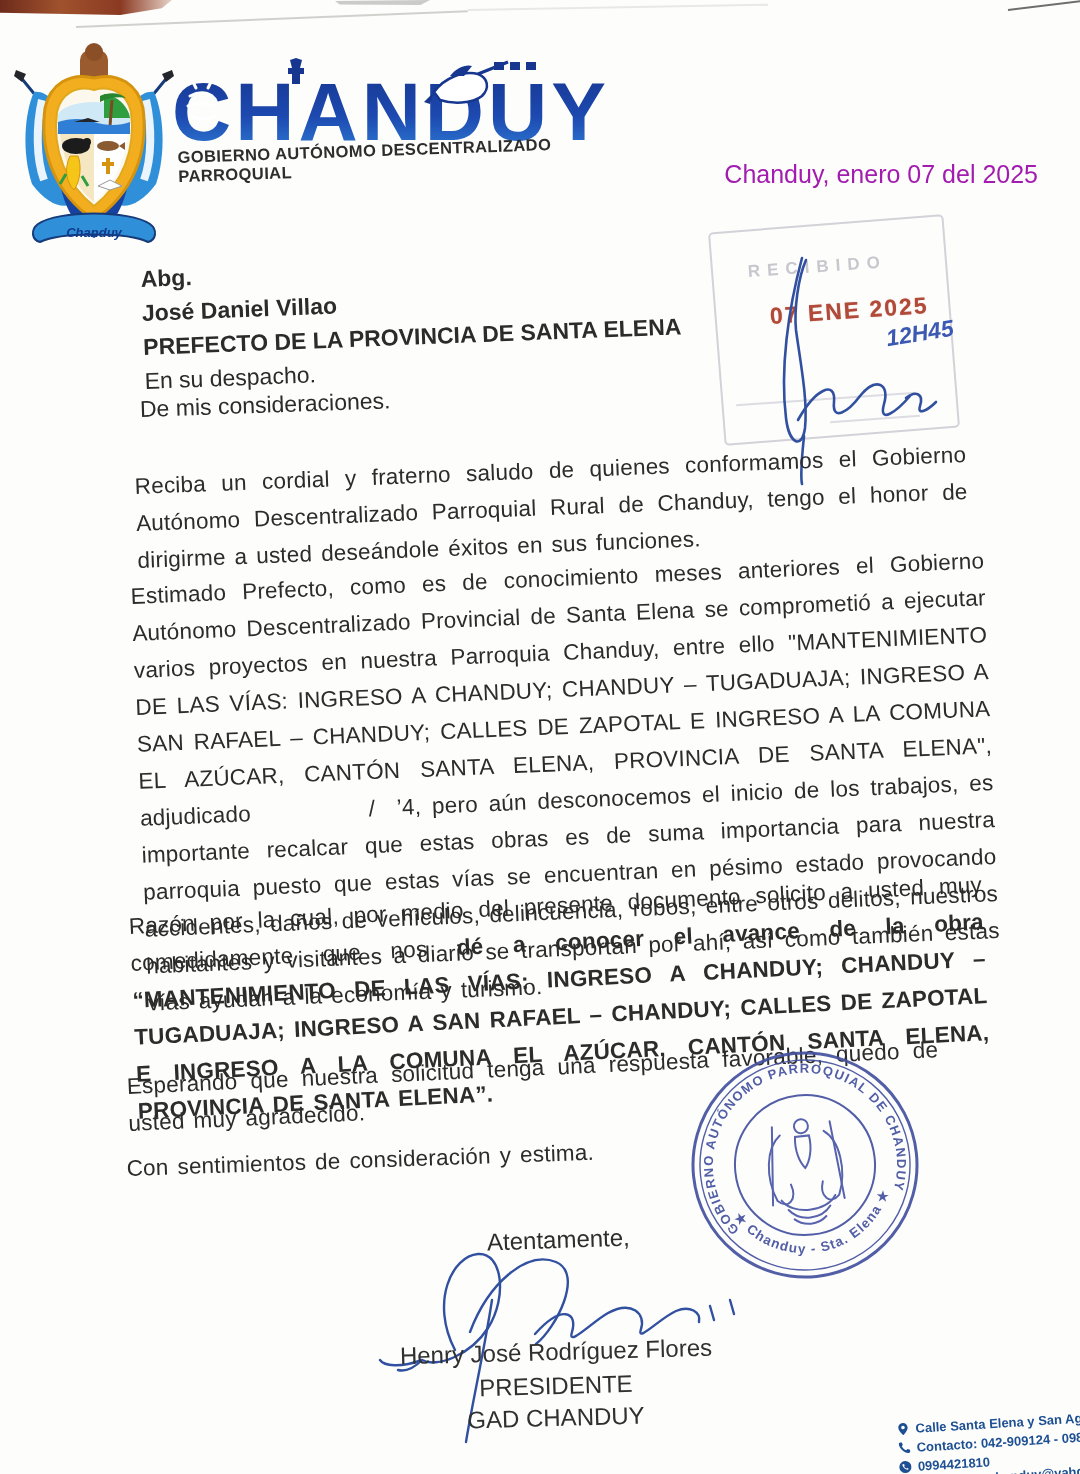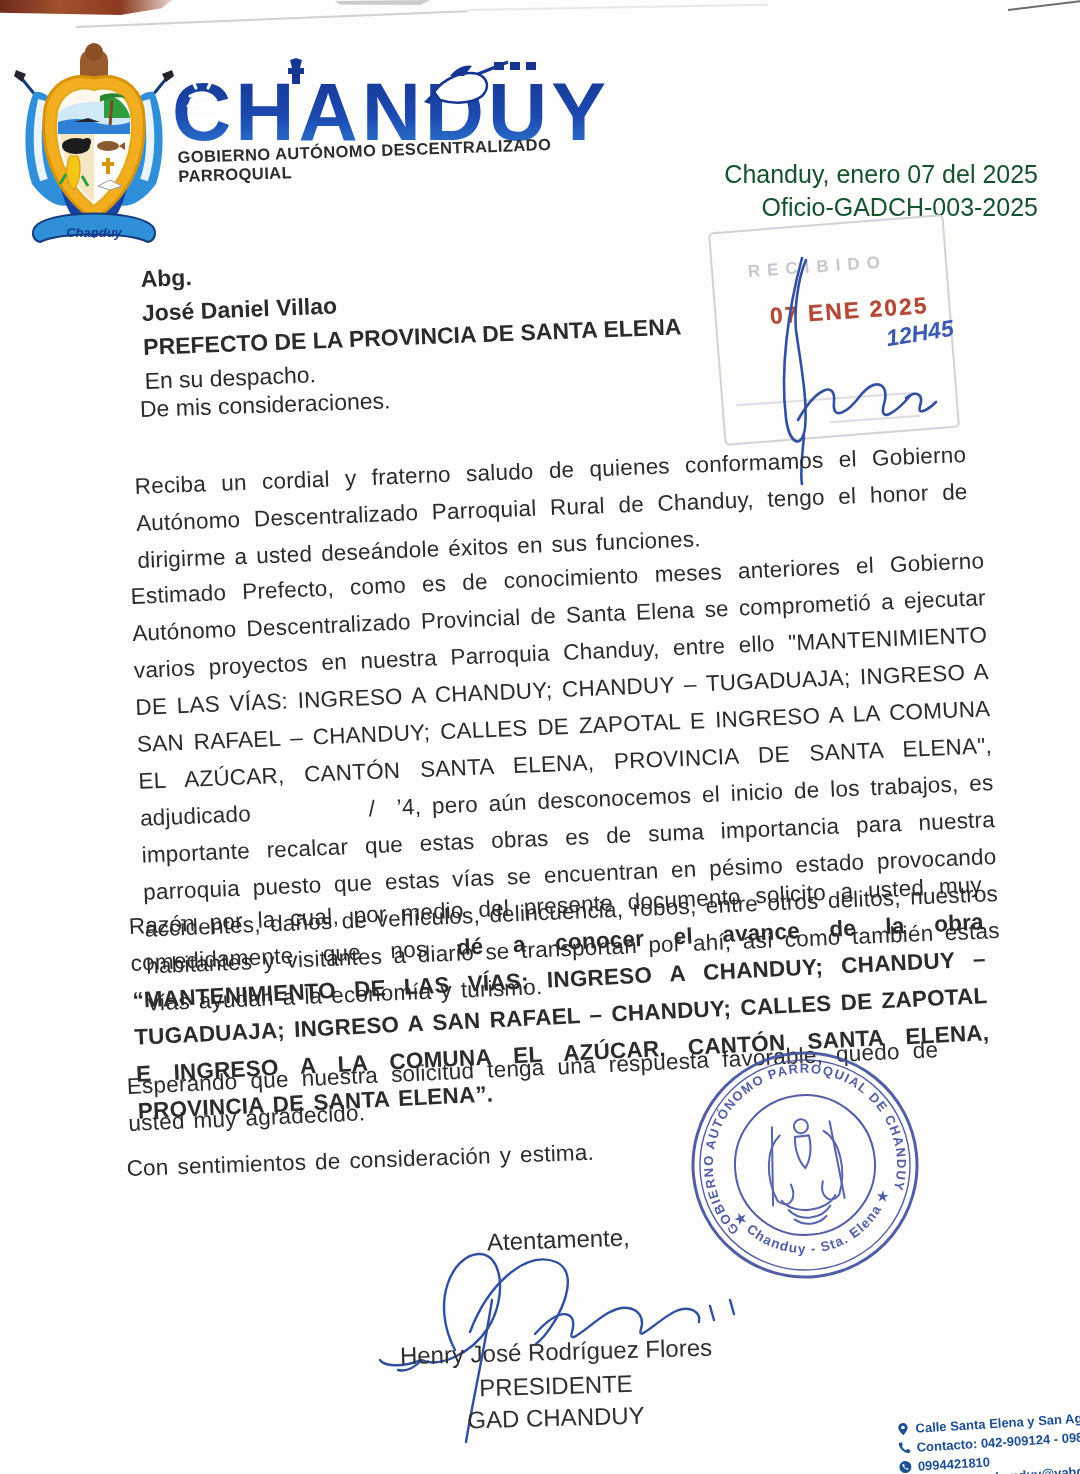--- a/index.html
+++ b/index.html
@@ -20,7 +20,7 @@
   .logo-svg{position:absolute;left:172px;top:58px;}
   .tagline{position:absolute;left:178px;top:148px;width:460px;font-weight:bold;font-size:16.5px;
     letter-spacing:.4px;color:#2d2d2d;transform:rotate(-2deg);transform-origin:left center;}
-  .dateblock{position:absolute;right:42px;top:158px;text-align:right;font-size:25px;color:#14532d;
+  .dateblock{position:absolute;right:42px;top:158px;text-align:right;font-size:25px;color:#a21caf;
     line-height:33px;}
   
   .rs-box{position:absolute;left:716px;top:223px;width:232px;height:210px;border:2px solid #d2d2d8;

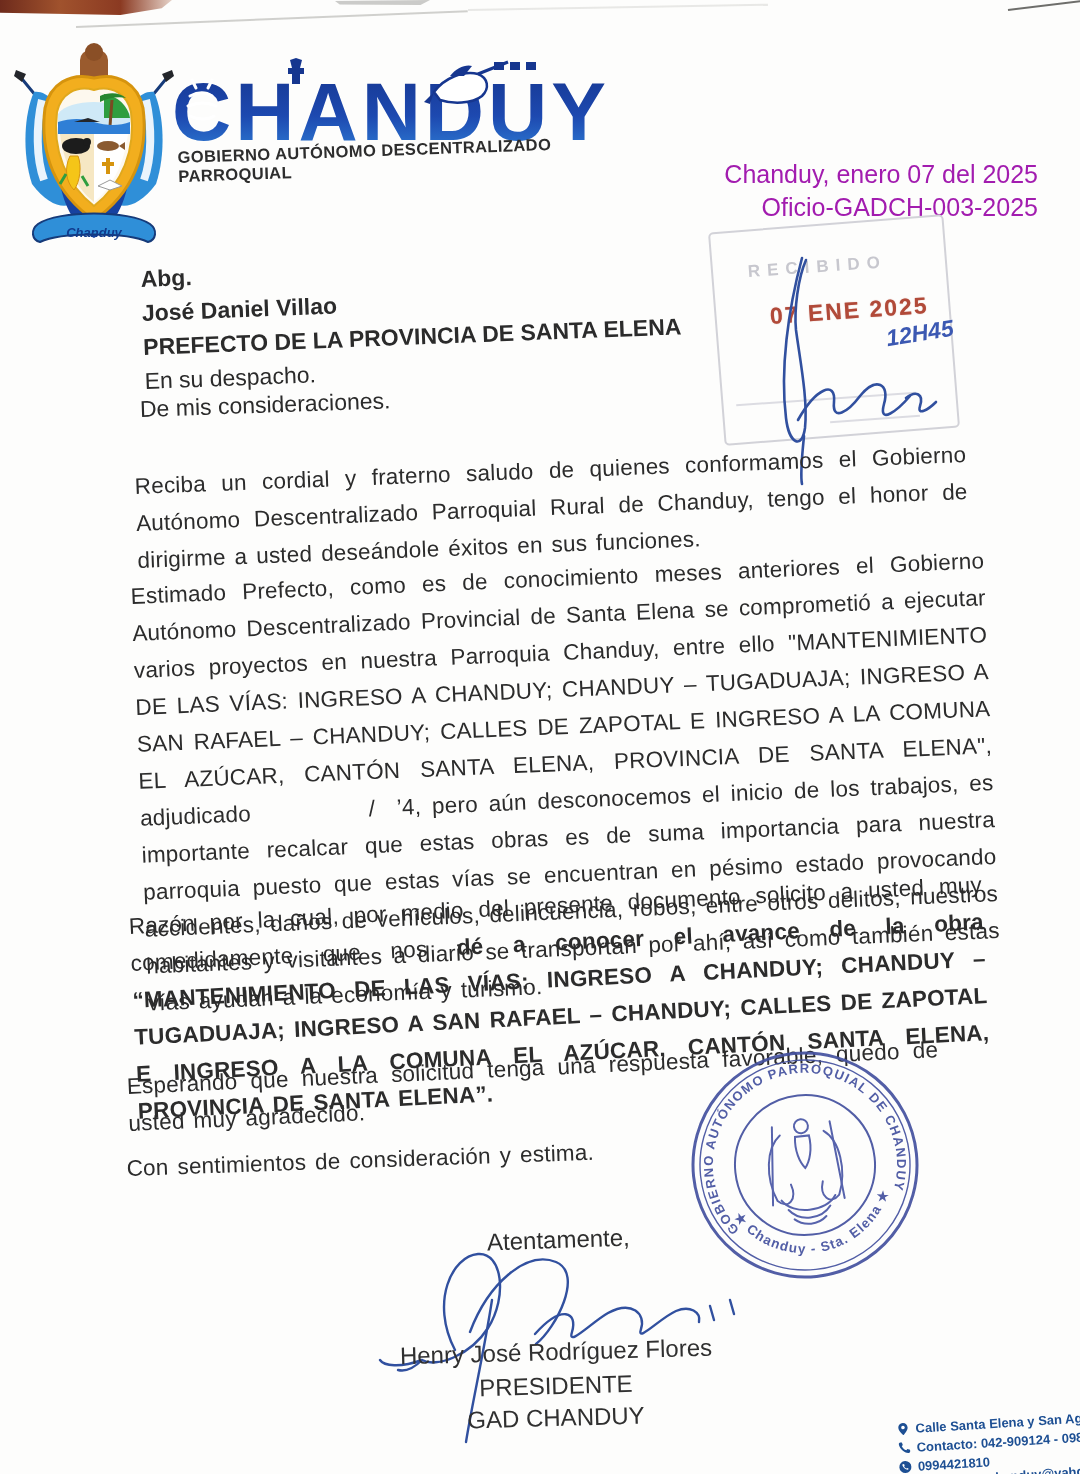--- a/index.html
+++ b/index.html
@@ -152,7 +152,6 @@
 
   <div class="dateblock">
     <div>Chanduy, enero 07 del 2025</div>
-    <div>Oficio-GADCH-003-2025</div>
   </div>
 
   <div class="rs-box"></div>

